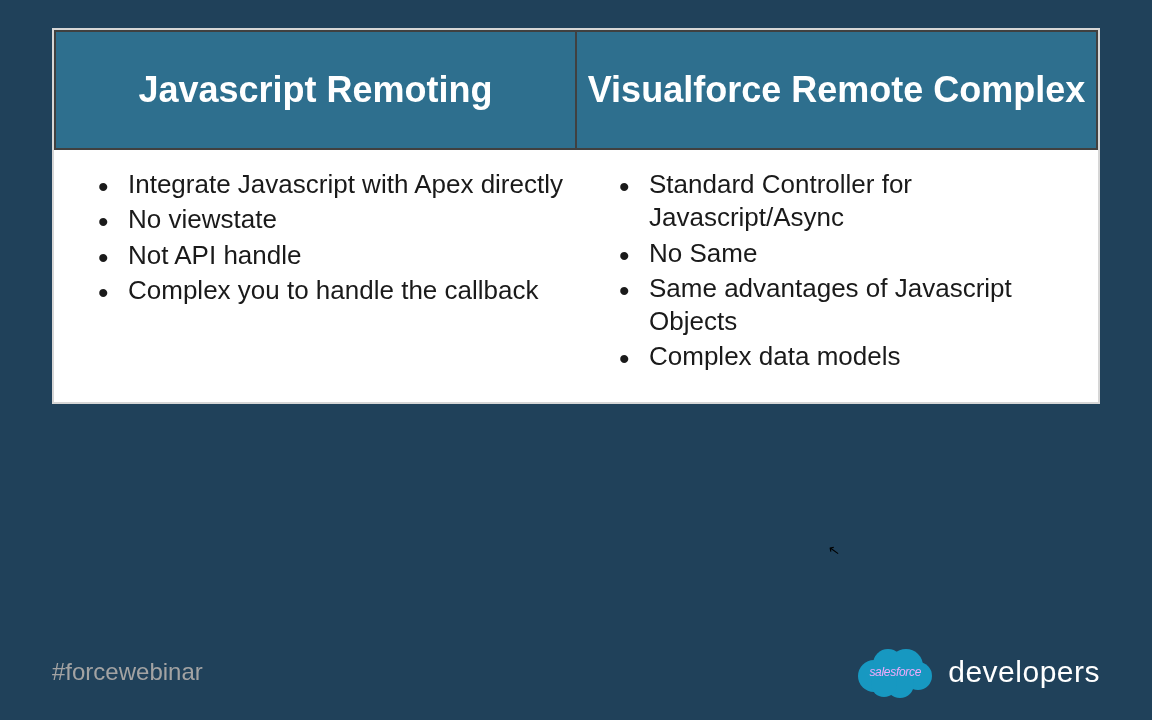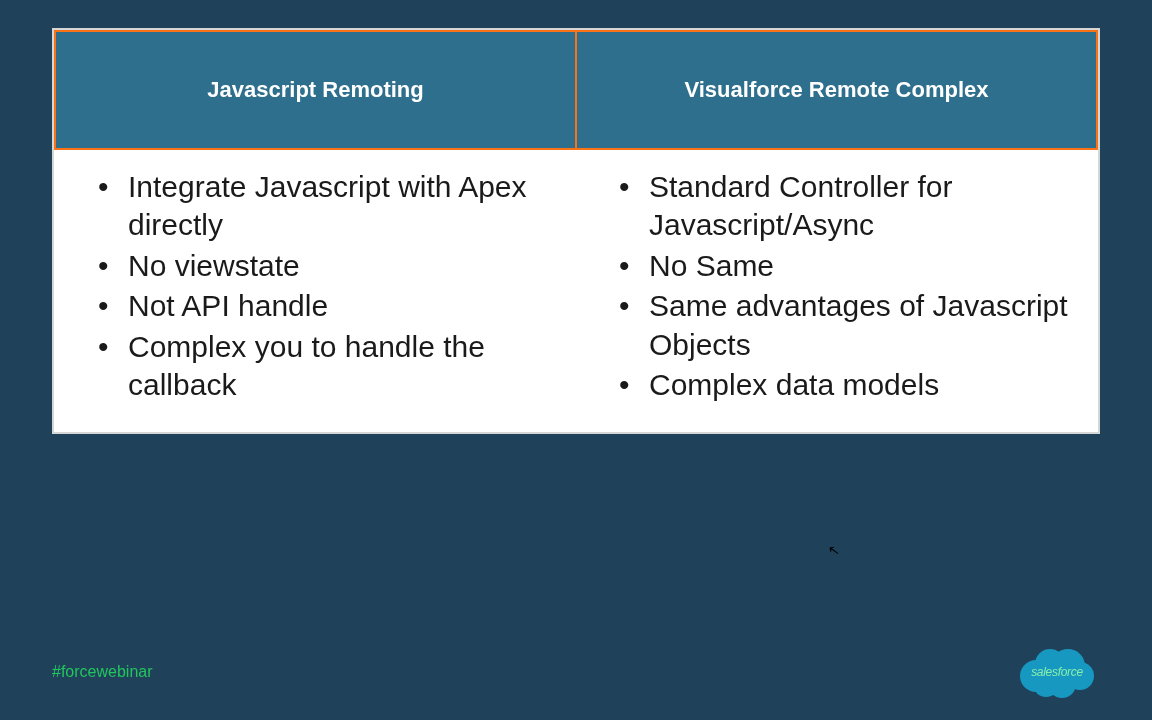--- a/index.html
+++ b/index.html
@@ -34,11 +34,11 @@
   .comparison-table th {
     background: #2e6f8e;
     color: #ffffff;
-    font-size: 22px;
+    font-size: 36px;
     font-weight: 700;
     text-align: center;
     padding: 12px 10px;
-    border: 2px solid #f97316;
+    border: 2px solid #404040;
     line-height: 1.15;
     vertical-align: middle;
     height: 118px;

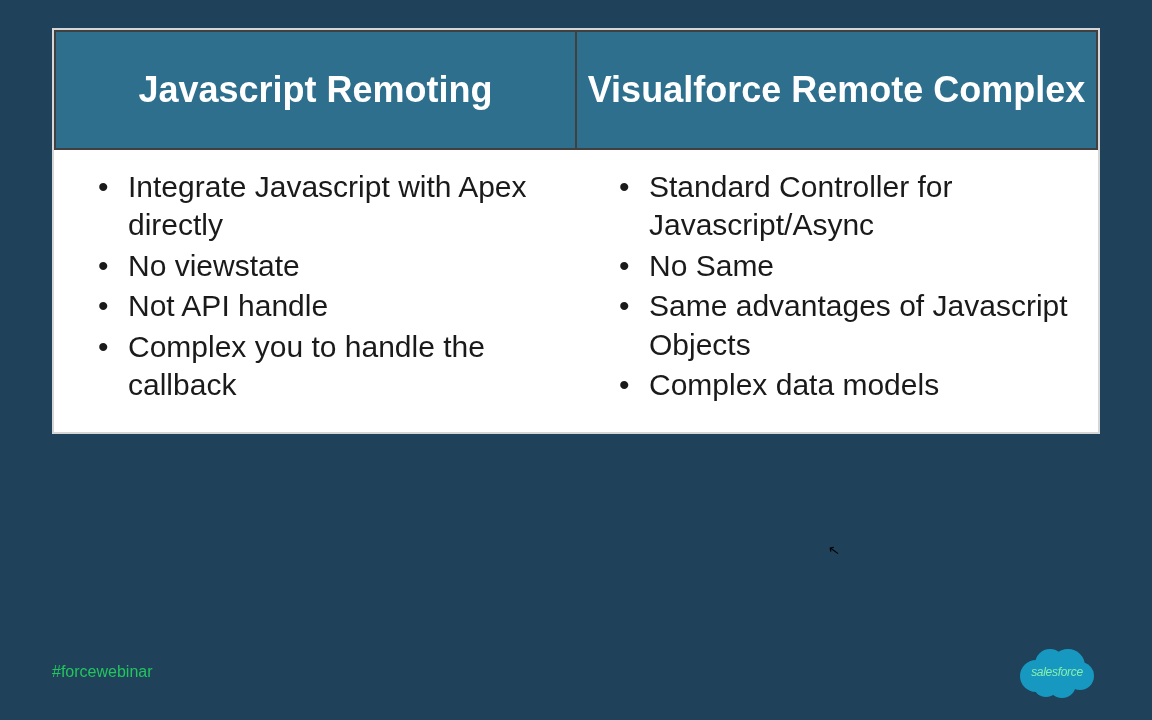--- a/index.html
+++ b/index.html
@@ -46,7 +46,7 @@
   .comparison-table td {
     background: #ffffff;
     color: #1a1a1a;
-    font-size: 30px;
+    font-size: 26px;
     padding: 18px 10px 24px 20px;
     border: 2px solid #ffffff;
     vertical-align: top;

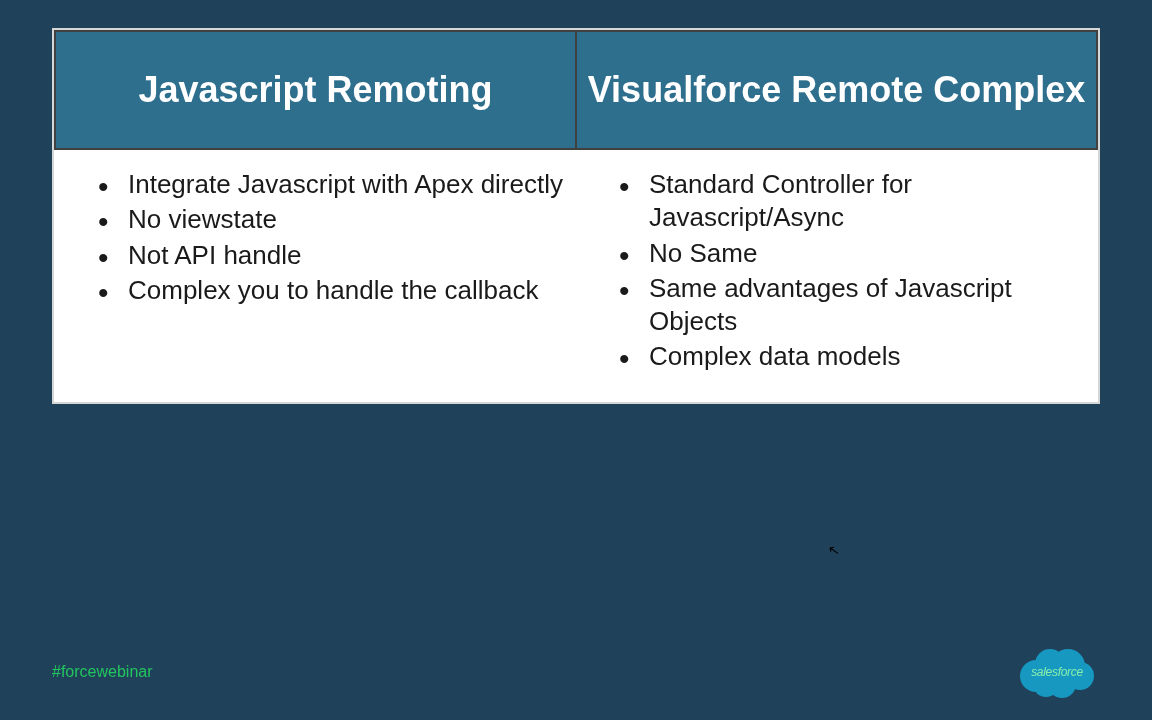--- a/index.html
+++ b/index.html
@@ -83,8 +83,8 @@
     padding: 0 52px 0 52px;
   }
   .hashtag {
-    color: #22c55e;
-    font-size: 16px;
+    color: #a3a3a3;
+    font-size: 24px;
   }
   .brand {
     display: flex;

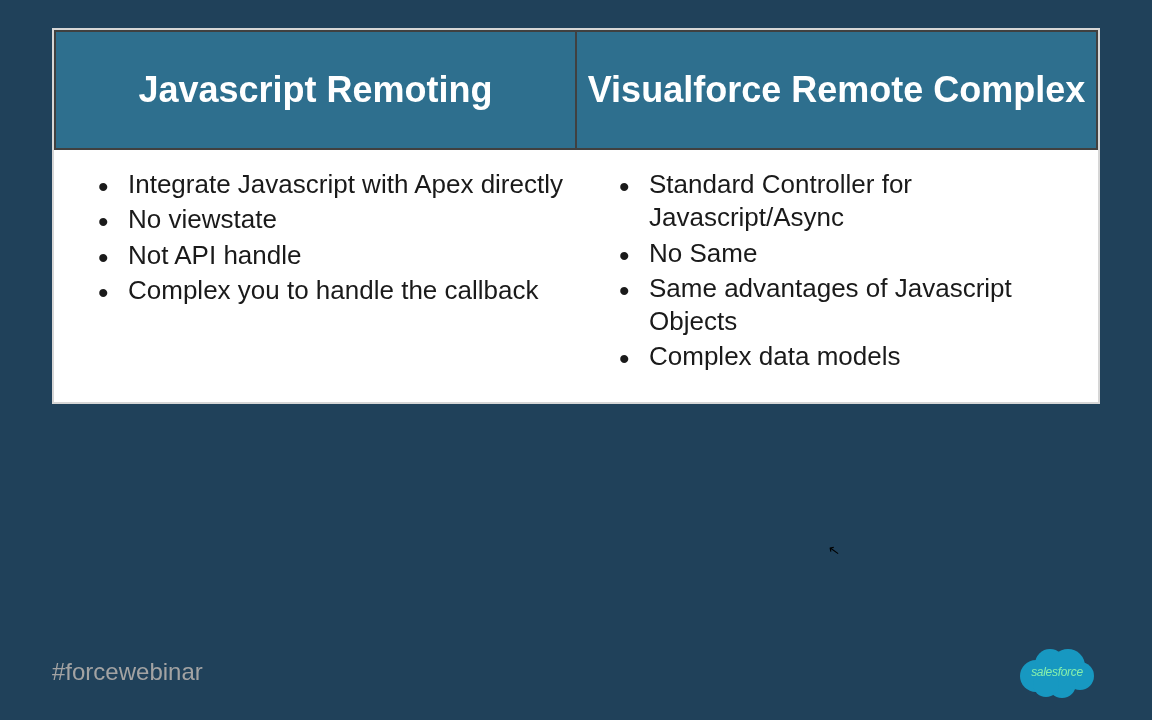--- a/index.html
+++ b/index.html
@@ -102,7 +102,7 @@
     top: 50%;
     left: 50%;
     transform: translate(-50%, -52%);
-    color: #86efac;
+    color: #f0abfc;
     font-size: 12px;
     font-style: italic;
     font-weight: 400;

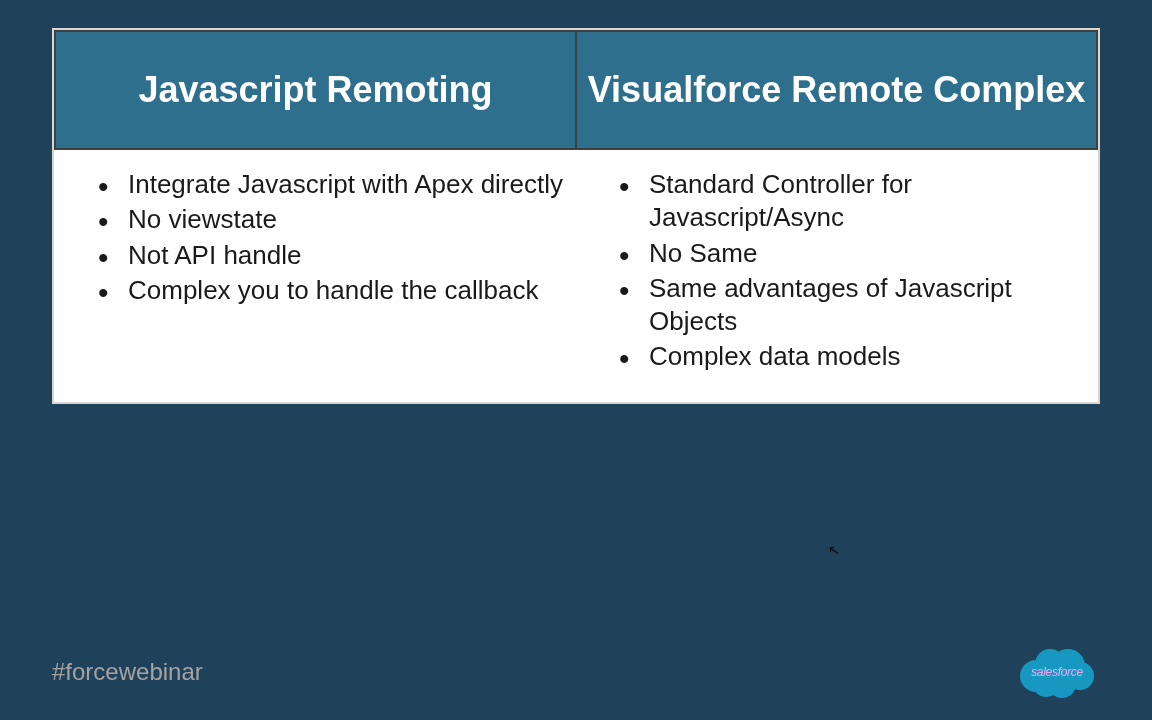--- a/index.html
+++ b/index.html
@@ -178,6 +178,7 @@
         </svg>
         <span class="sf-cloud-label">salesforce</span>
       </div>
+      <div class="developers">developers</div>
     </div>
   </div>
 

